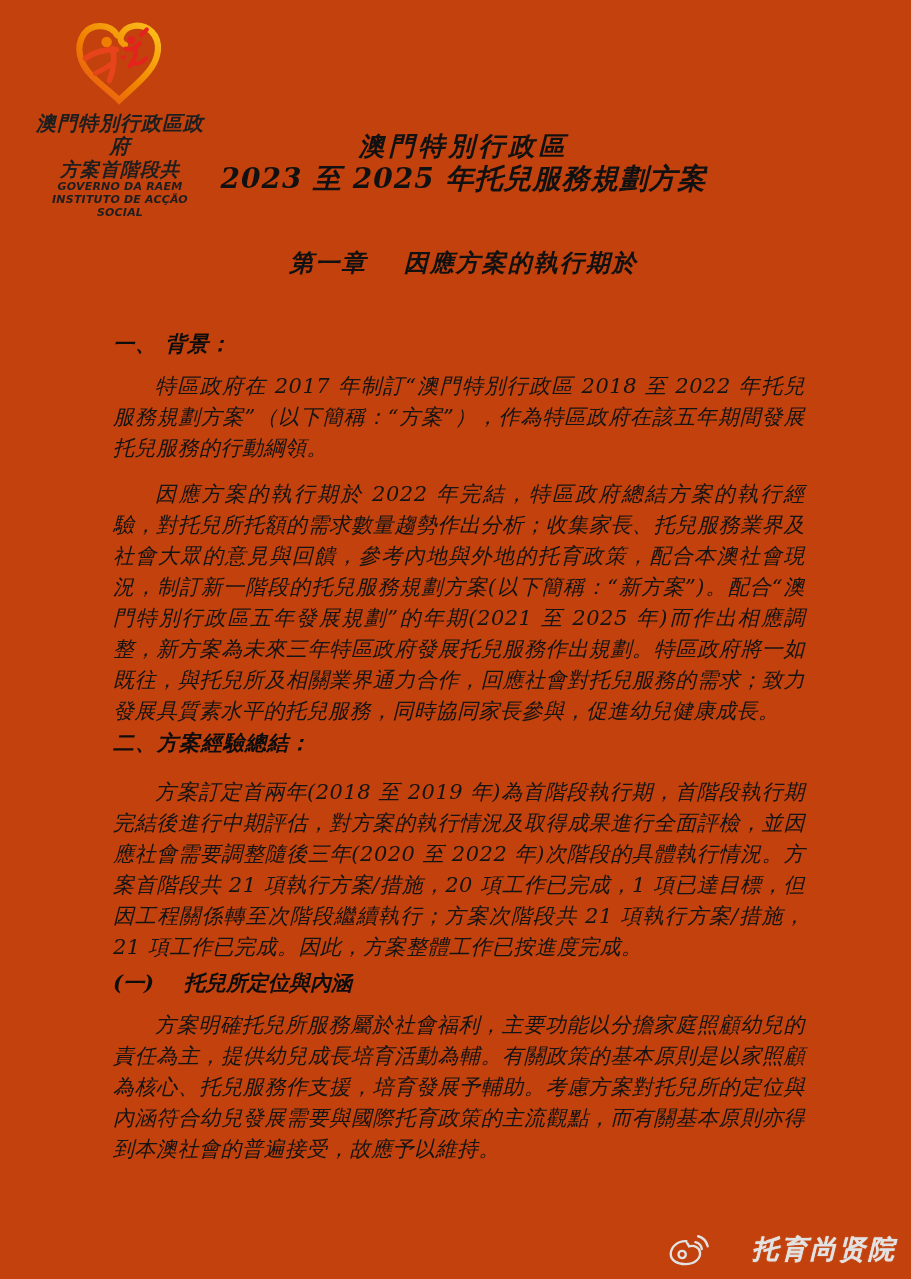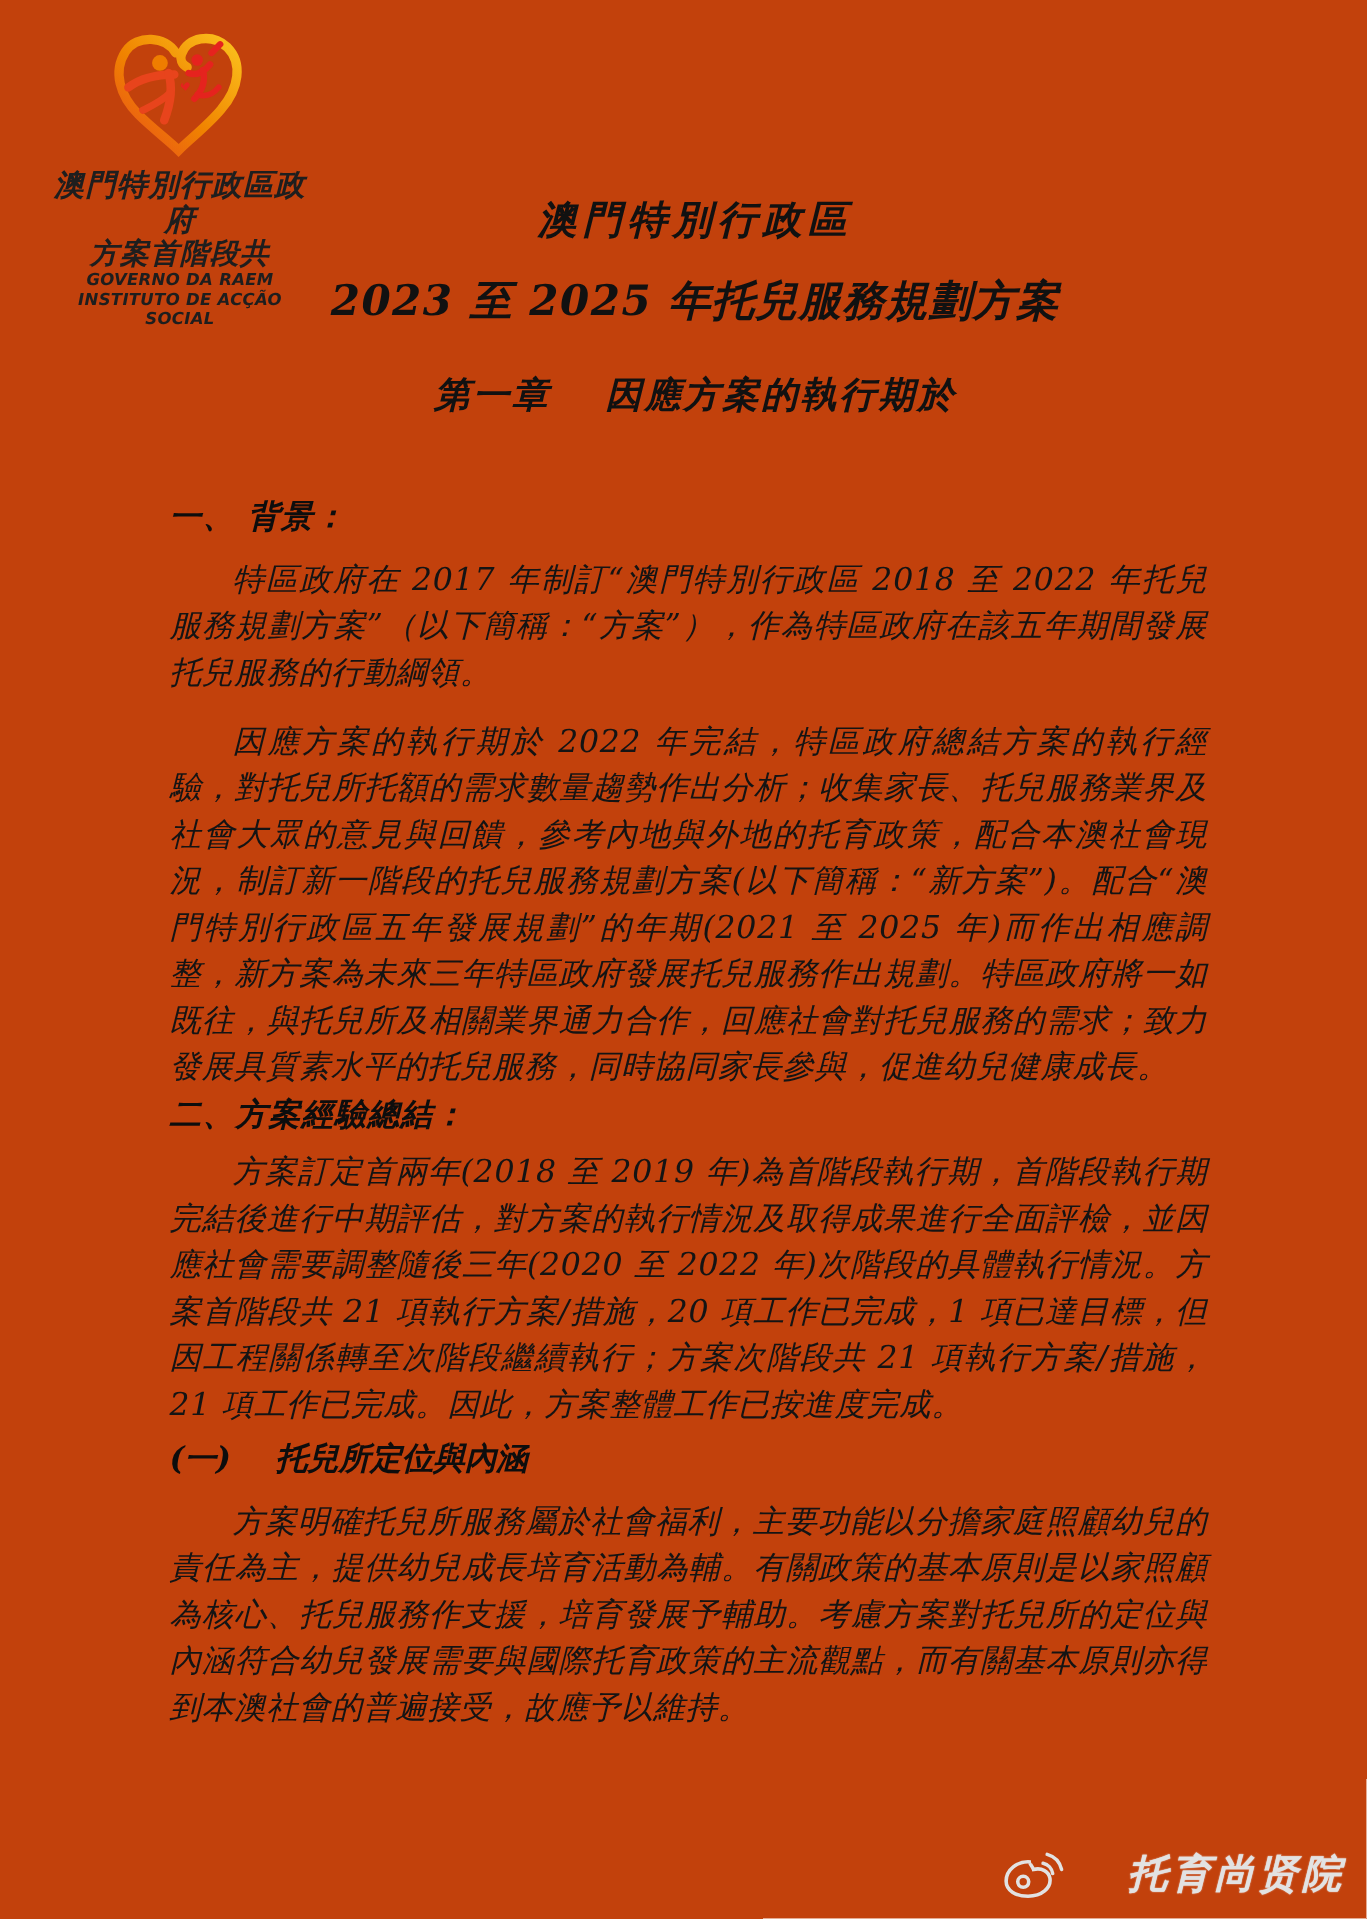--- a/index.html
+++ b/index.html
@@ -33,7 +33,7 @@
   
   .centered { position:absolute; left:0; width:100%; text-align:center; padding-left:16px; }
   .doc-title1 { top:129px; font-size:26px; font-weight:bold; letter-spacing:4px; }
-  .doc-title2 { top:182px; font-size:28px; font-weight:bold; letter-spacing:1px; }
+  .doc-title2 { top:160px; font-size:28px; font-weight:bold; letter-spacing:1px; }
   .chapter    { top:247px; font-size:24px; font-weight:bold; letter-spacing:2px; }
 
   

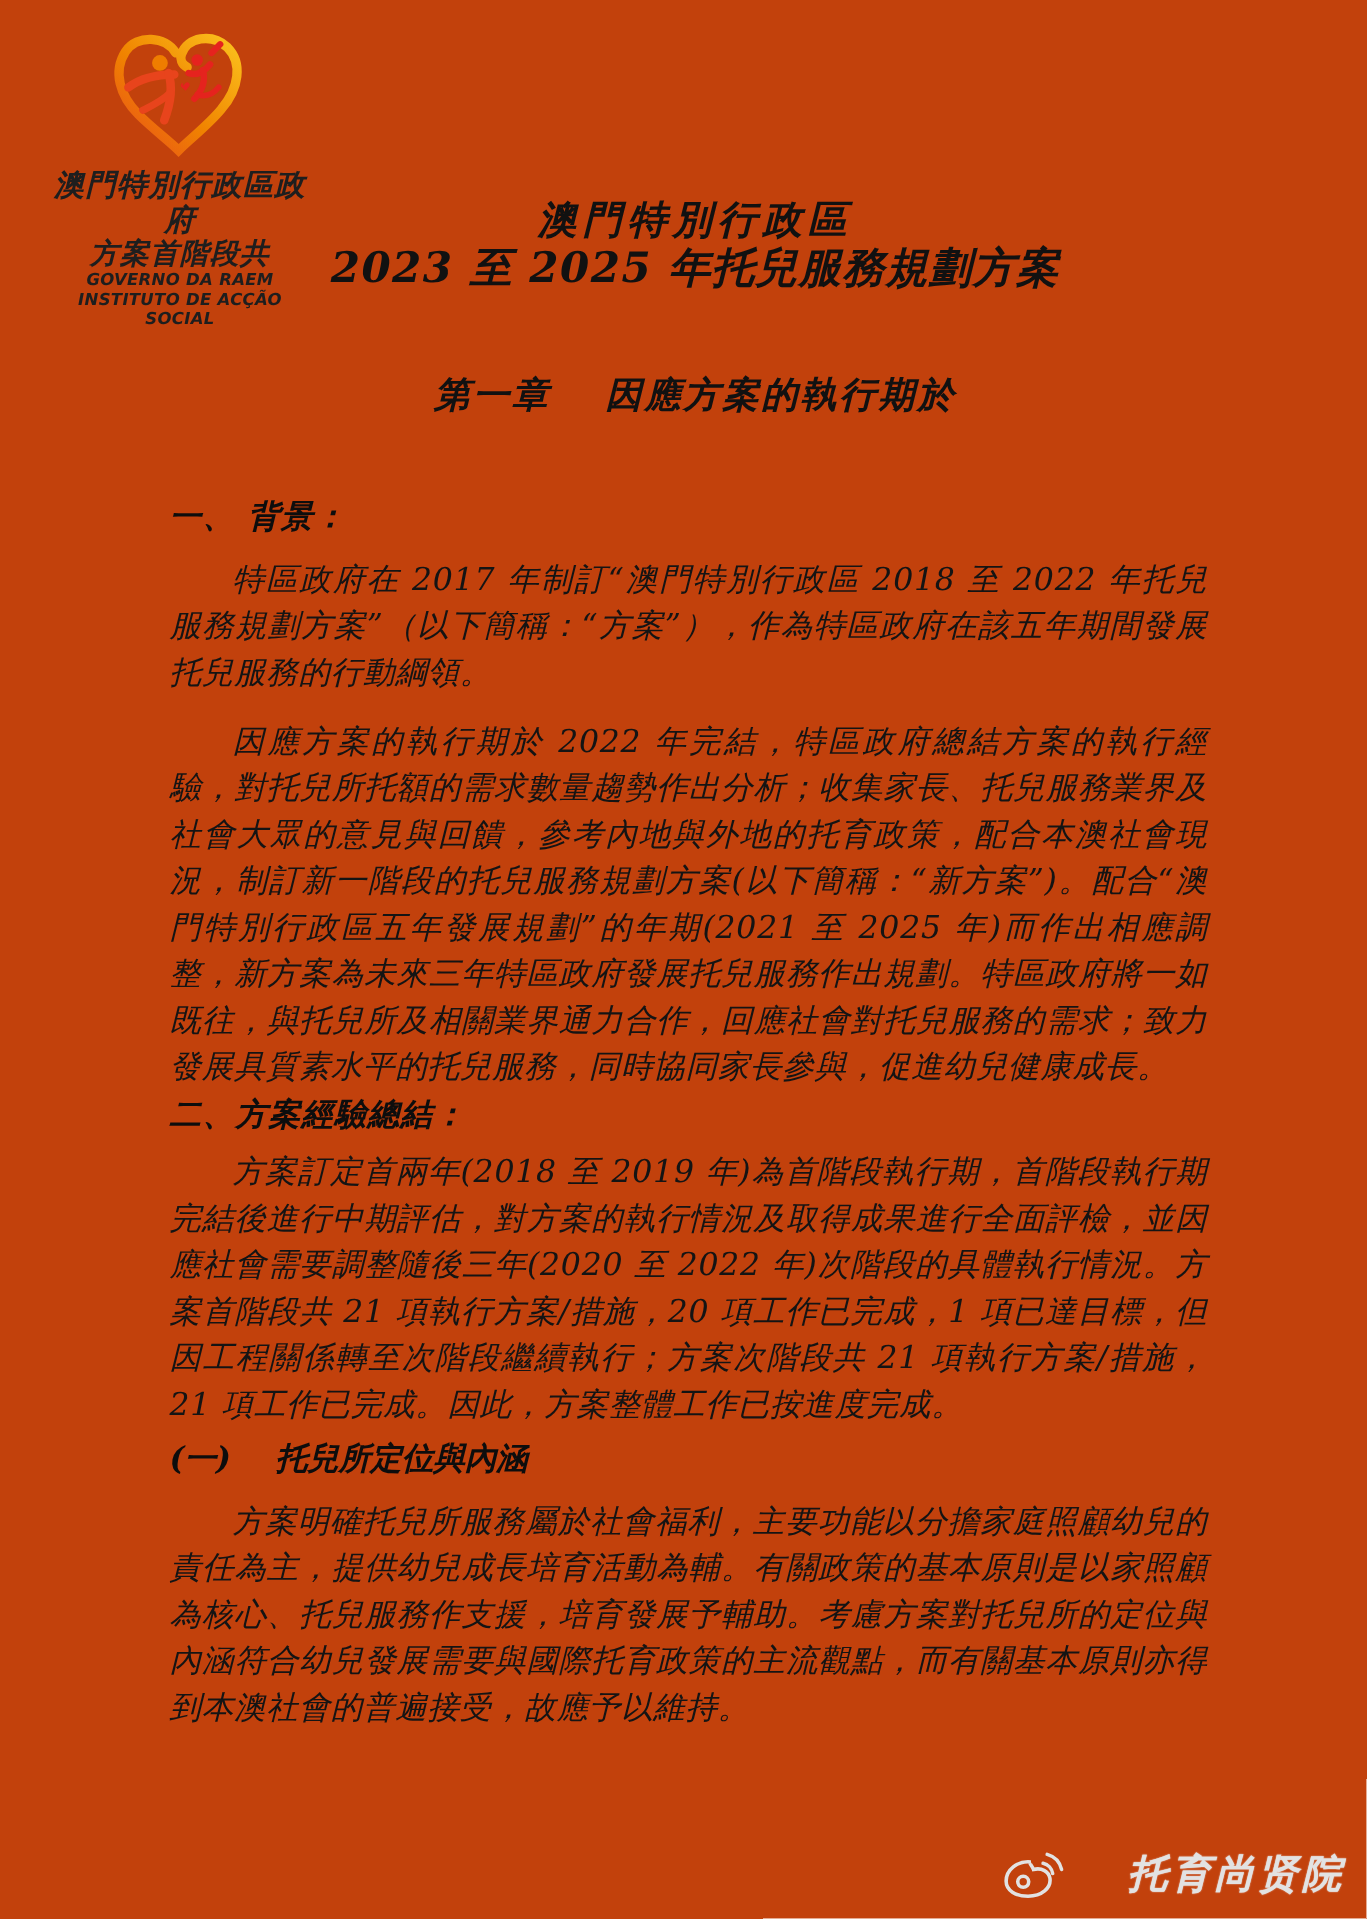--- a/index.html
+++ b/index.html
@@ -48,7 +48,7 @@
     margin-top:12px; letter-spacing:0.5px; color:#141414;
   }
   .content p.para-gap { margin-top:15px; }
-  .content p.p-sec2  { margin-top:8px; }
+  .content p.p-sec2  { margin-top:19px; }
   .subsec-heading {
     margin-top:4px; font-size:21px; font-weight:bold; line-height:31px; color:#0d0d0d;
   }

